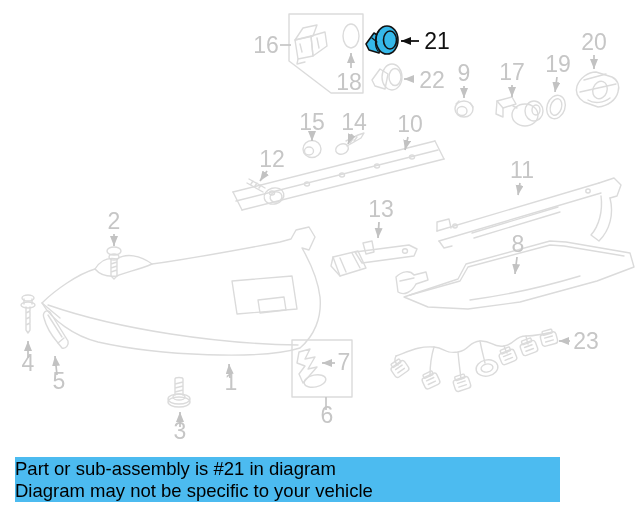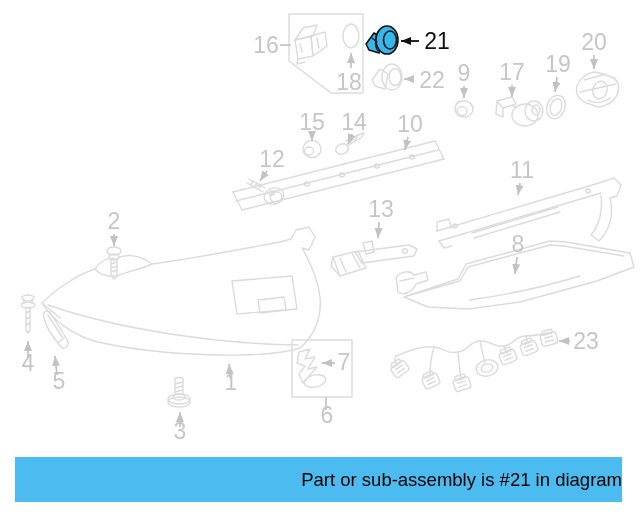--- a/index.html
+++ b/index.html
@@ -18,9 +18,9 @@
   .hl{fill:var(--hl);stroke:var(--ink);stroke-width:1.6;stroke-linejoin:round;}
   .hld{fill:none;stroke:var(--ink);stroke-width:1.2;stroke-linecap:round;}
   .banner{
-    position:absolute;left:15px;top:457px;width:607px;height:45px;
+    position:absolute;left:15px;top:457px;width:545px;height:45px;
     background:var(--banner-bg);color:var(--banner-ink);
-    display:flex;flex-direction:column;align-items:flex-end;justify-content:center;
+    display:flex;flex-direction:column;align-items:flex-start;justify-content:center;
     font-size:18.5px;line-height:21.5px;text-align:center;
   }
 </style>

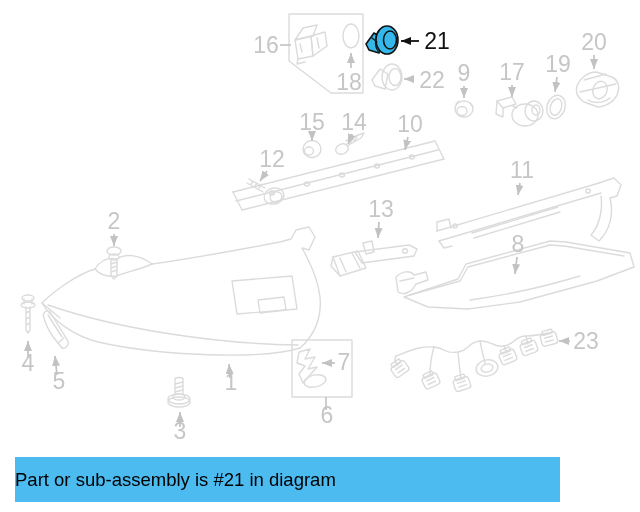--- a/index.html
+++ b/index.html
@@ -279,6 +279,7 @@
 
 <div class="banner">
   <div>Part or sub-assembly is #21 in diagram</div>
+  <div>Diagram may not be specific to your vehicle</div>
 </div>
 
 </body></html>

